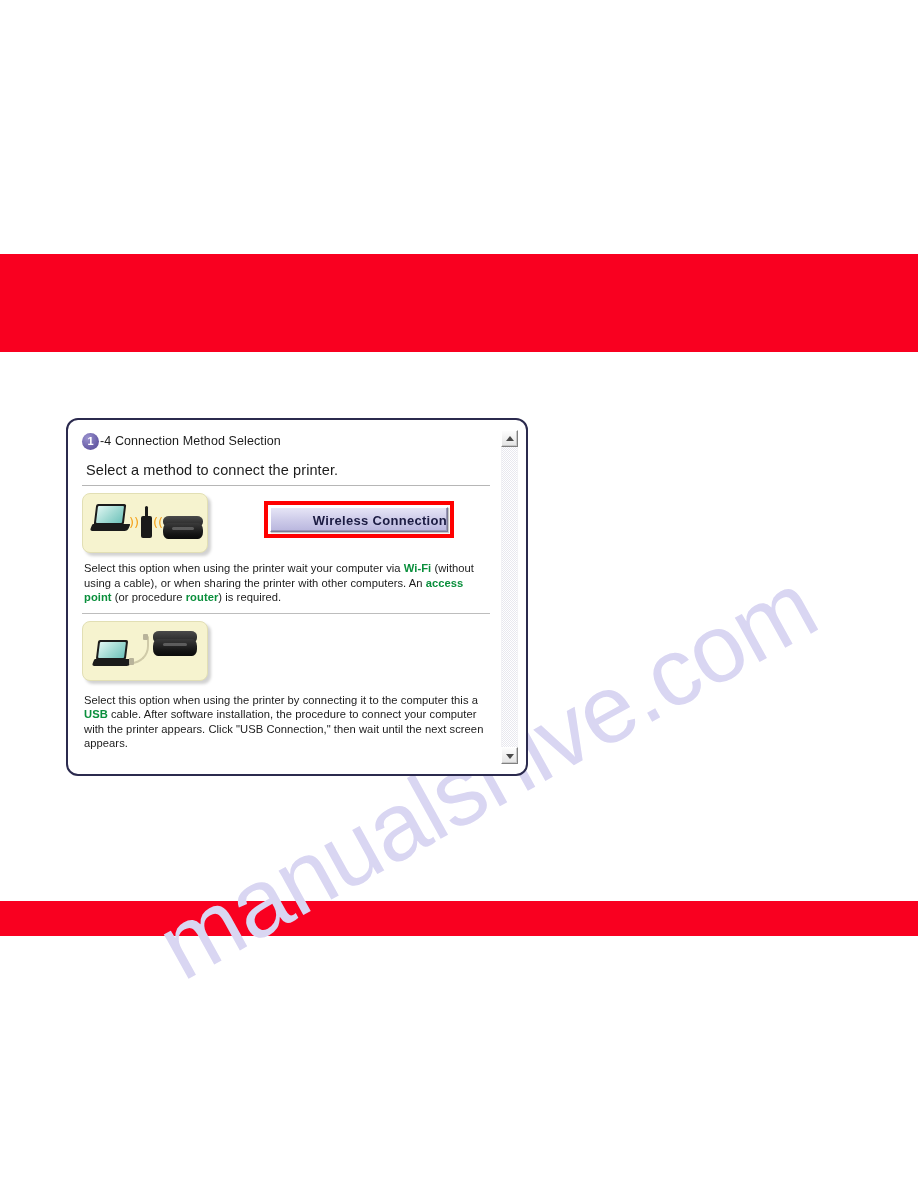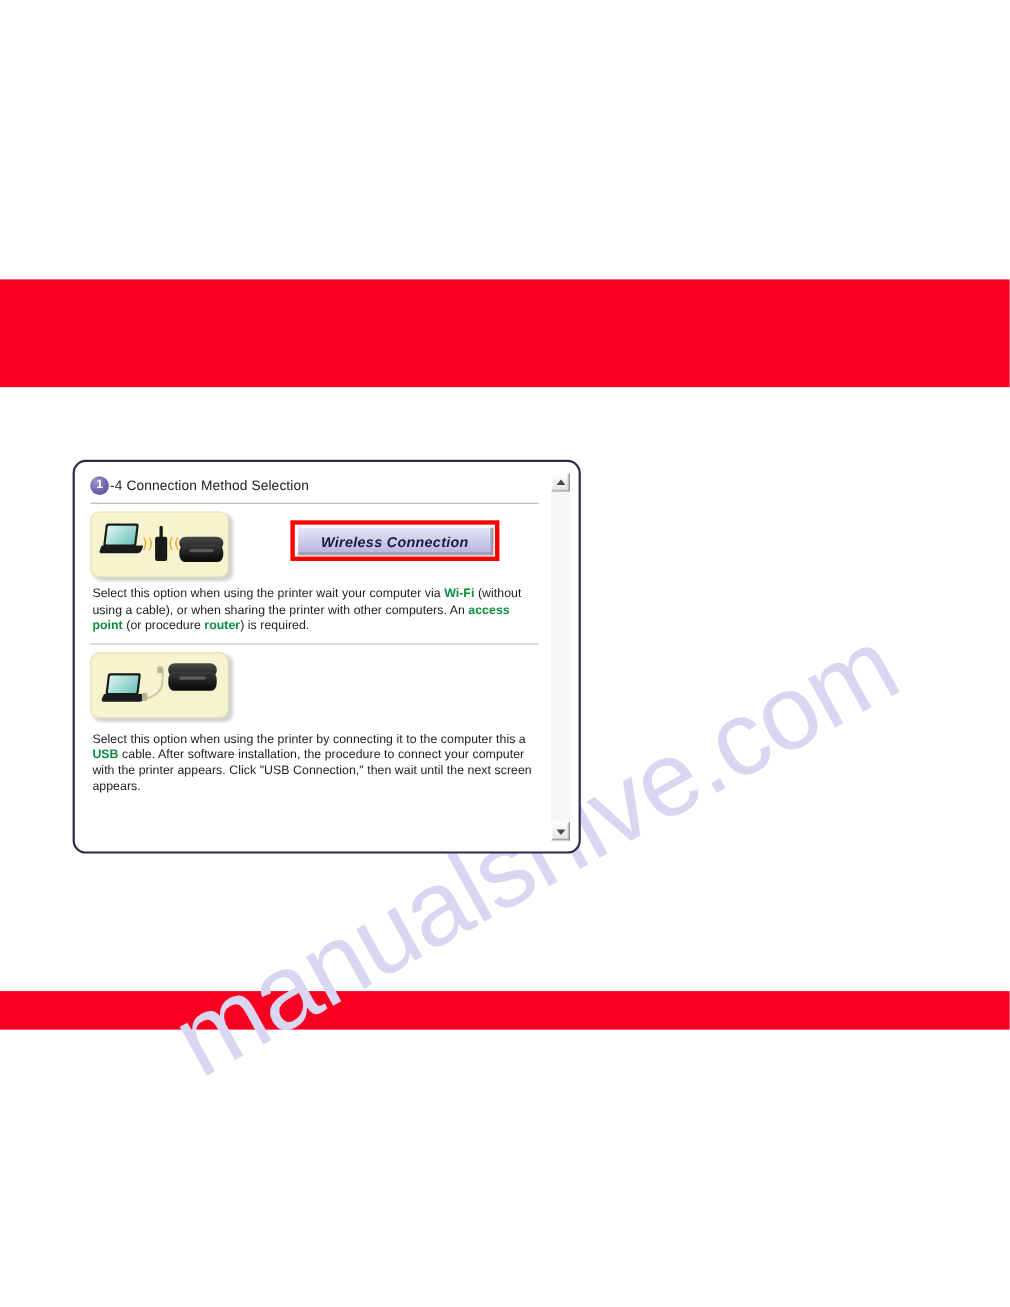--- a/index.html
+++ b/index.html
@@ -335,6 +335,7 @@
         <div class="step-title">-4 Connection Method Selection</div>
       </div>
 
+      <div class="lead">Select a method to connect the printer.</div>
 
       <div class="rule"></div>
 

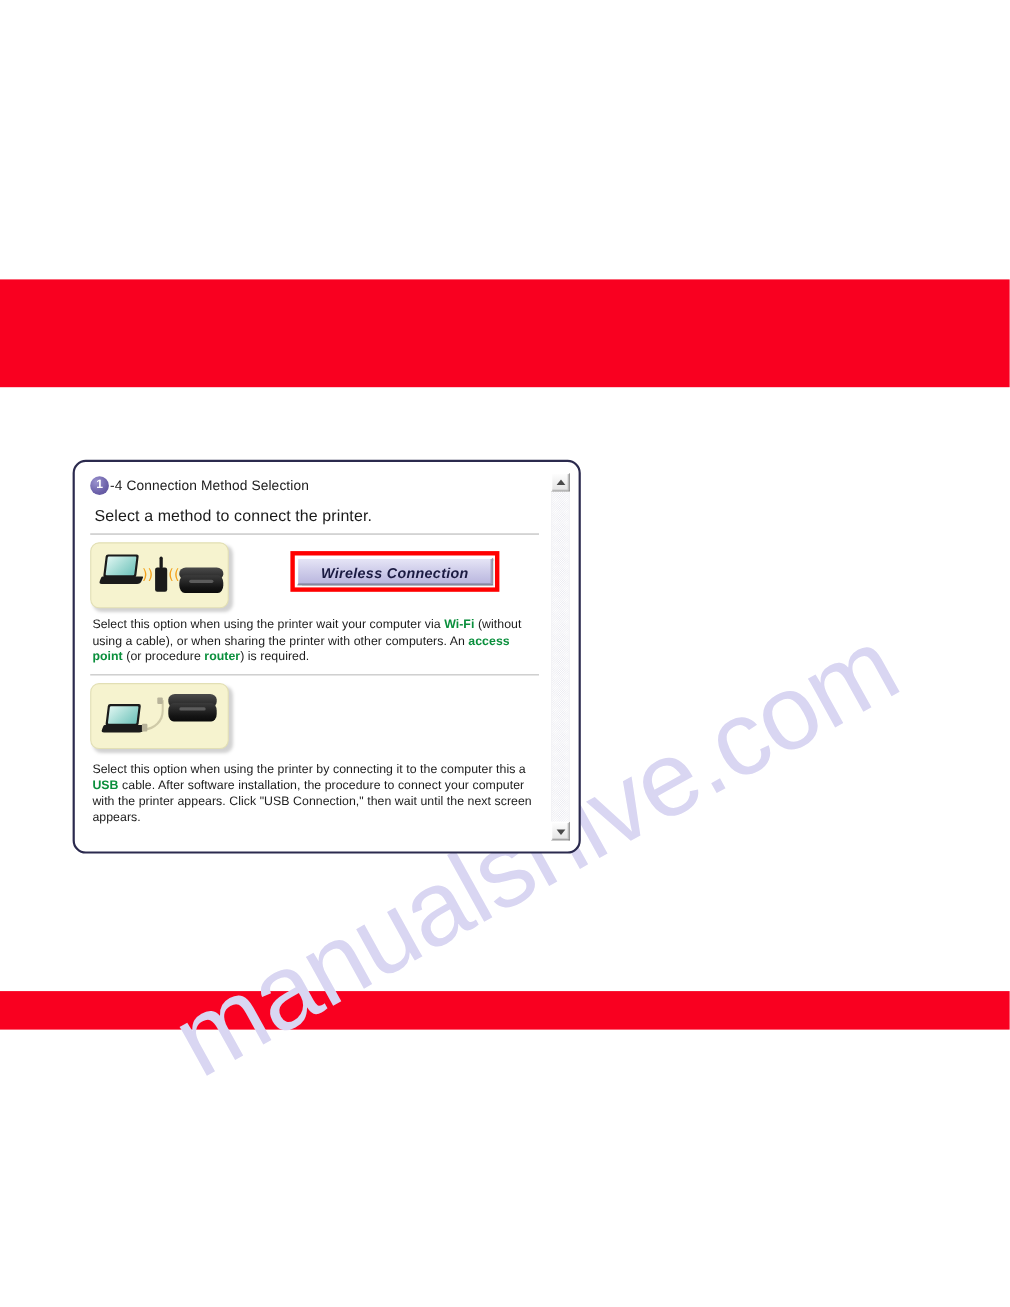--- a/index.html
+++ b/index.html
@@ -274,7 +274,7 @@
     width: 178px;
     height: 25px;
     line-height: 25px;
-    text-align: center;
+    text-align: right;
     font-size: 13px;
     font-weight: bold;
     color: #1b1b42;
@@ -287,7 +287,6 @@
     letter-spacing: 0.3px;
     font-family: "Liberation Sans", sans-serif;
     cursor: default;
-    font-style: italic;
   }
 
   .desc {

